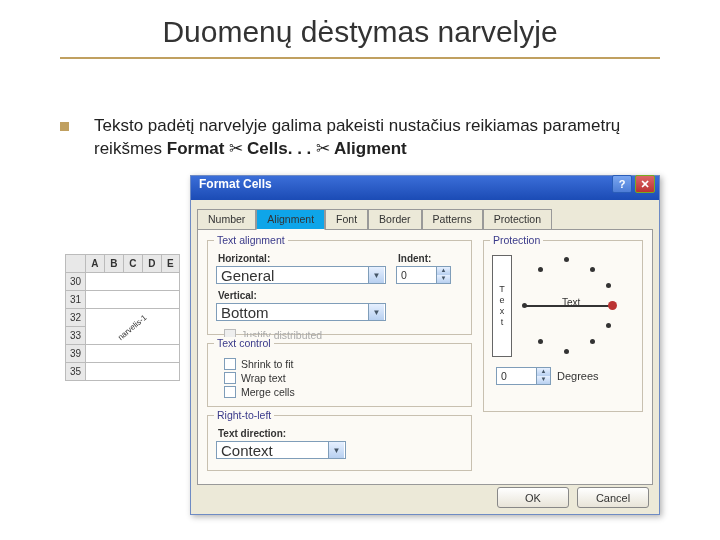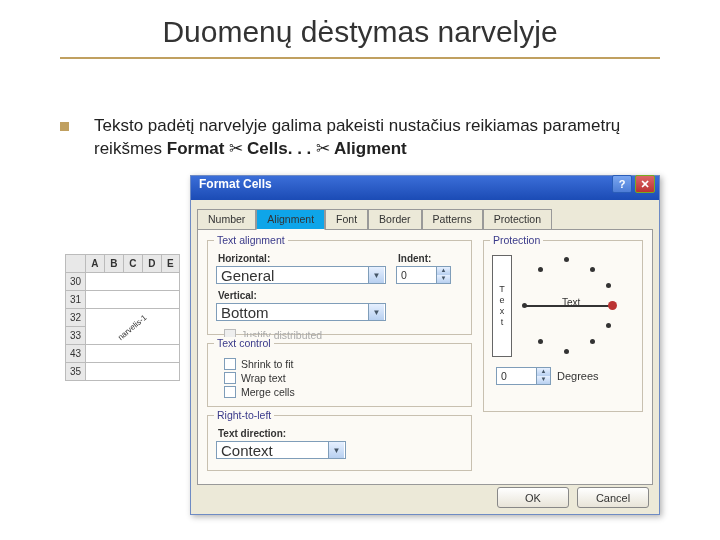--- a/index.html
+++ b/index.html
@@ -317,7 +317,7 @@
         <td class="rowhdr">33</td>
       </tr>
   <tr>
-        <td class="rowhdr">43</td>
+        <td class="rowhdr">39</td>
         <td colspan="5"></td>
       </tr>
   <tr>

